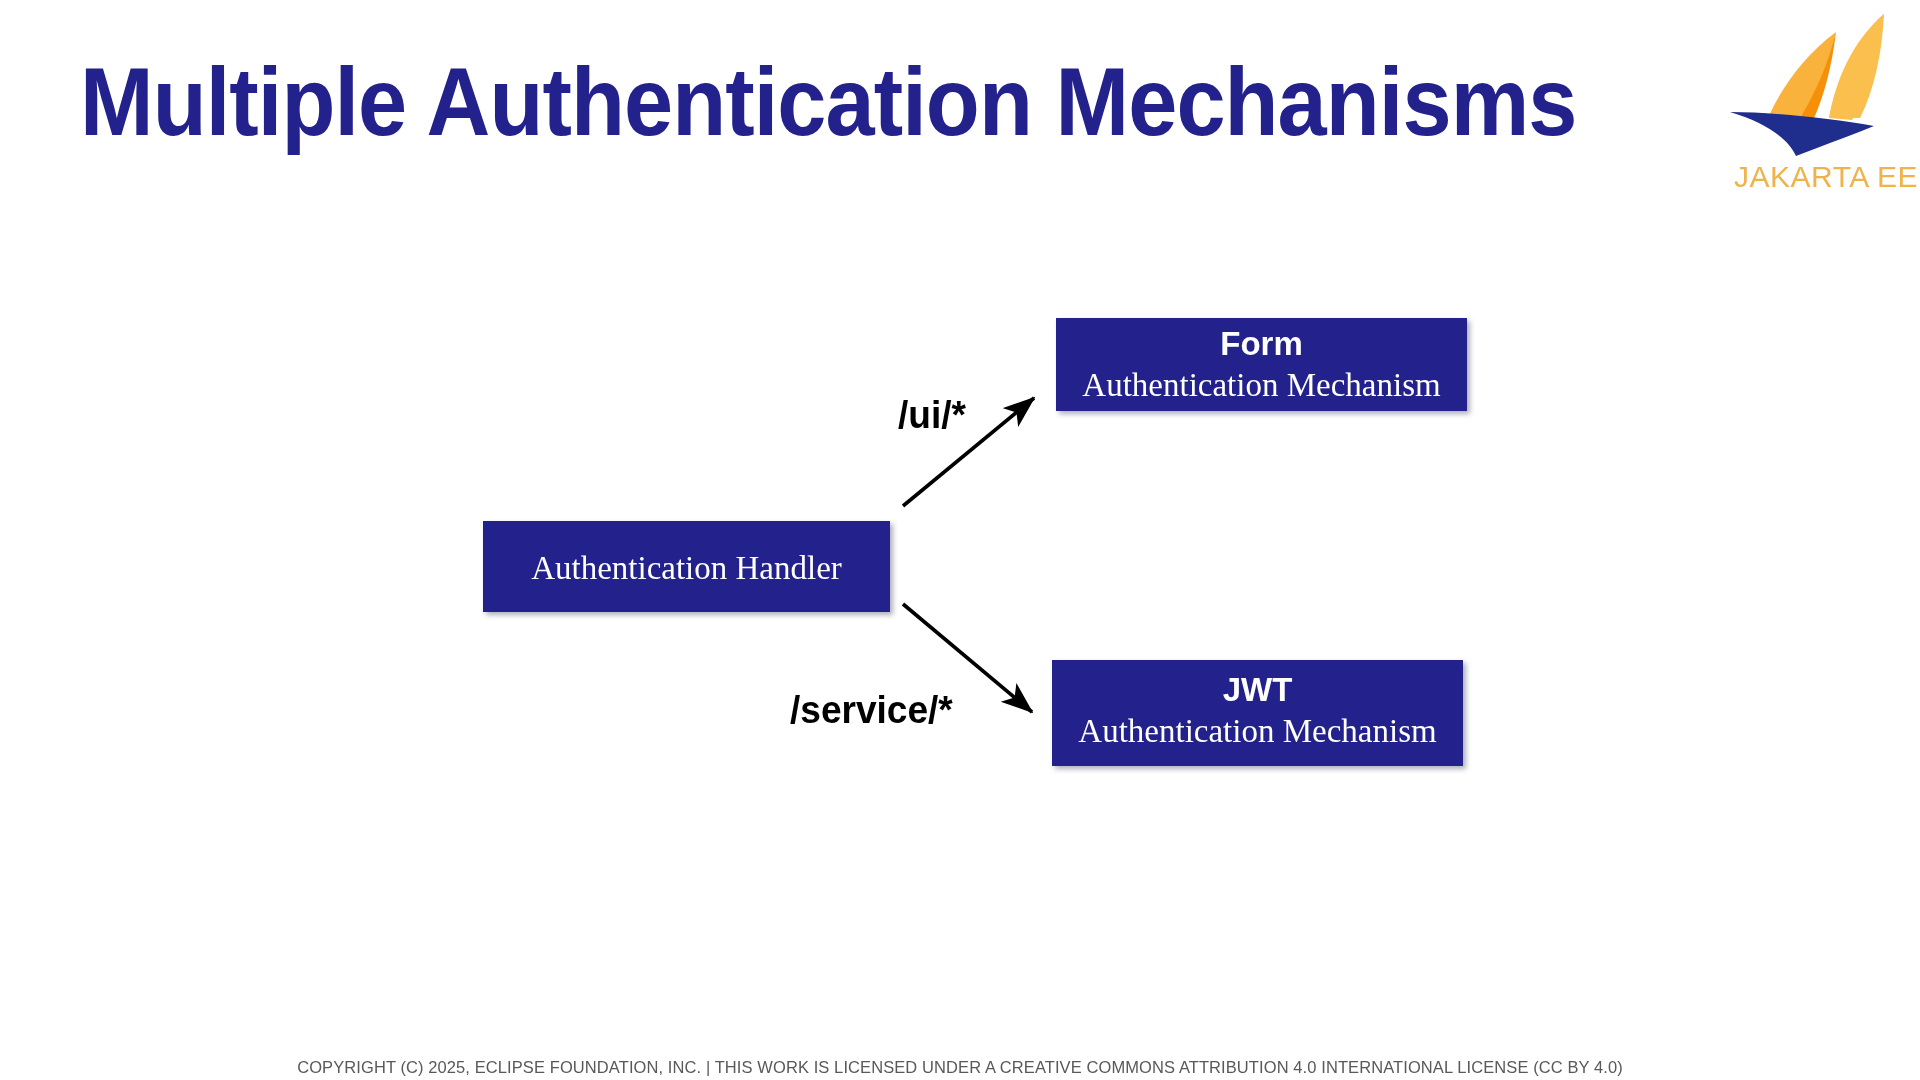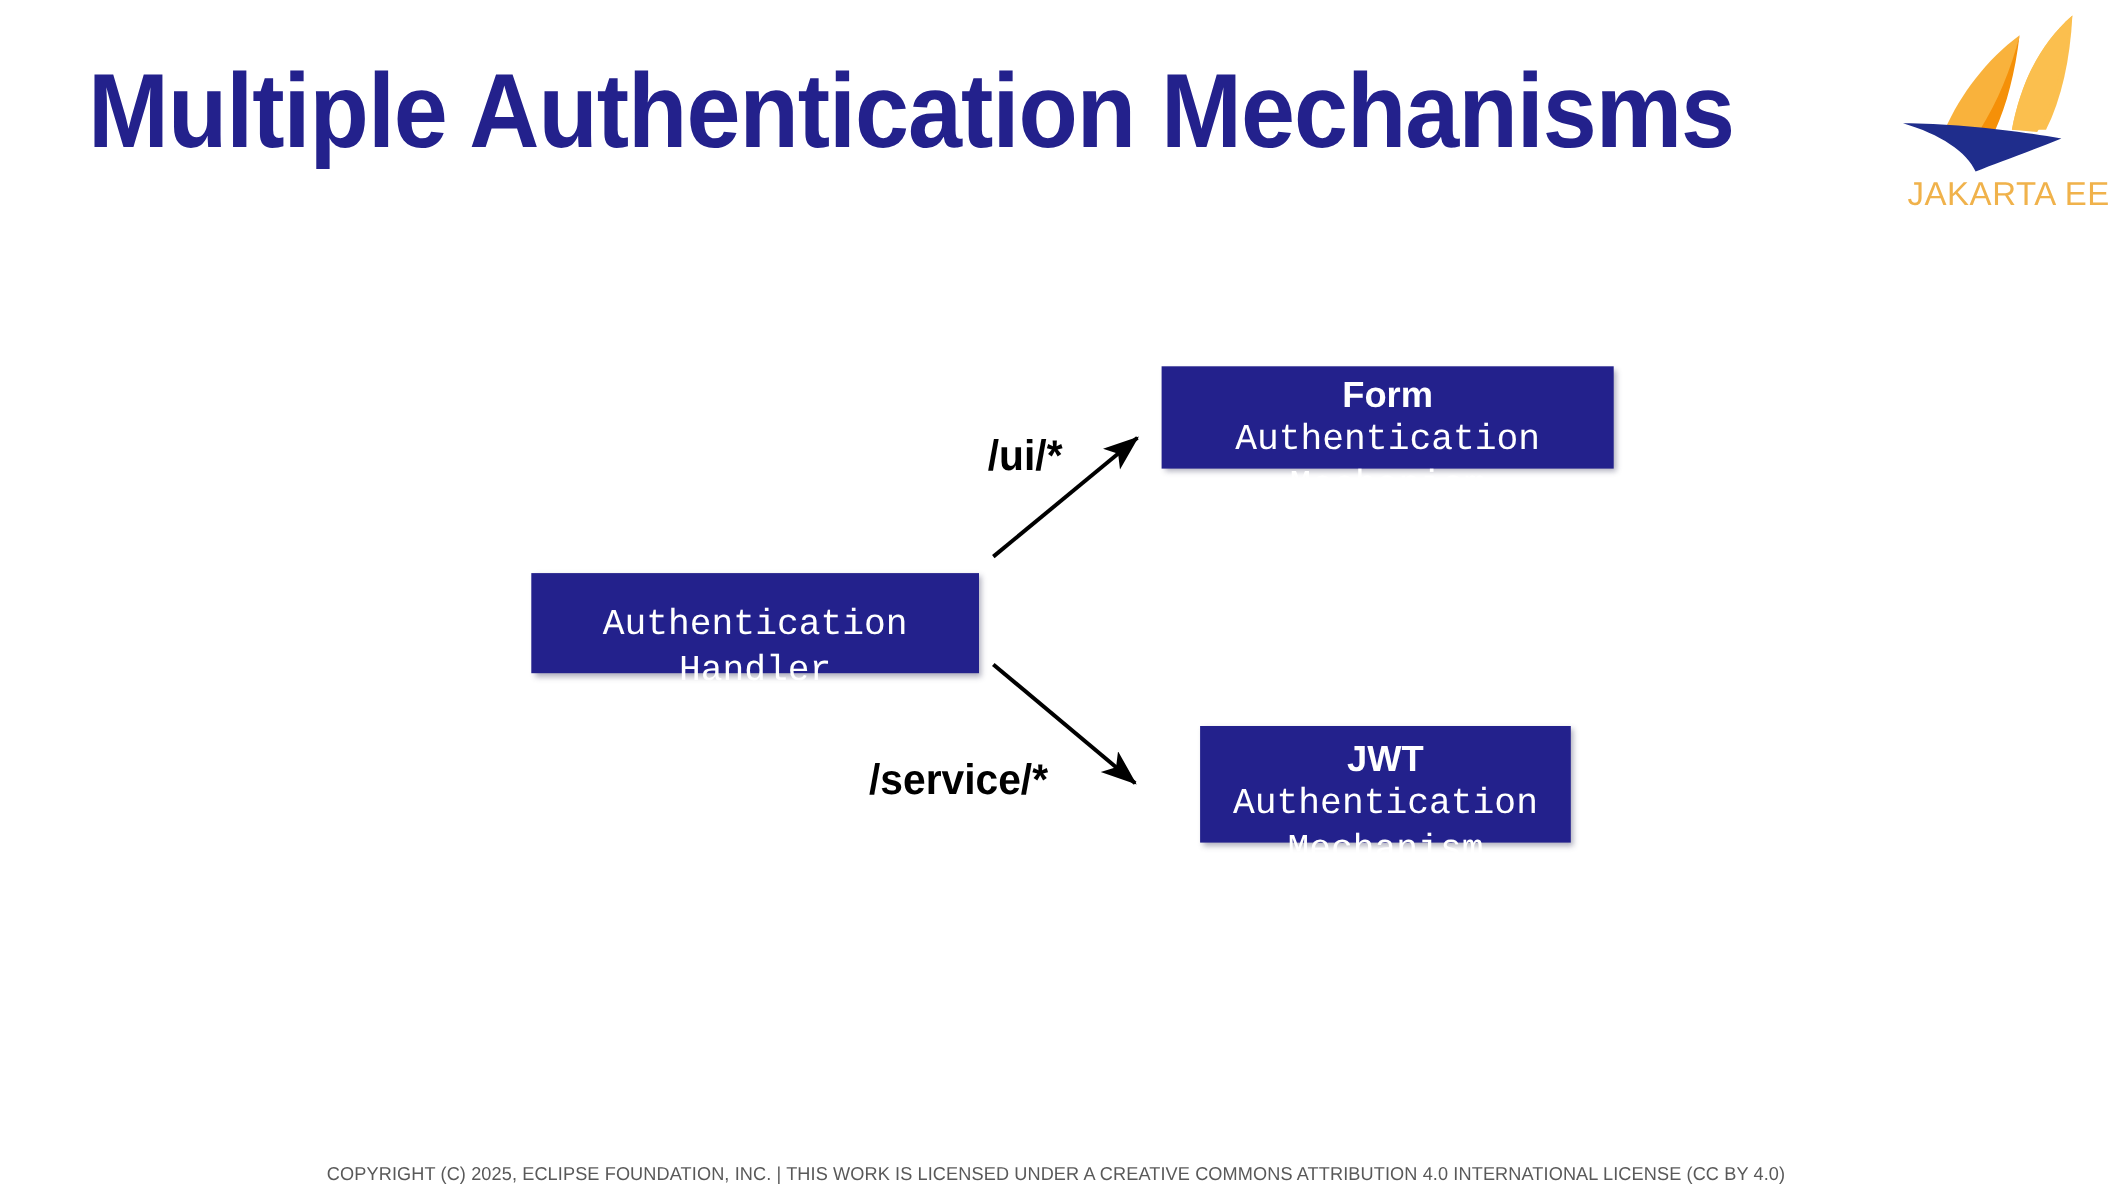--- a/index.html
+++ b/index.html
@@ -92,7 +92,7 @@
 
   #node-form {
     left: 1056px;
-    top: 333px;
+    top: 318px;
     width: 411px;
     height: 93px;
     padding-top: 6px;

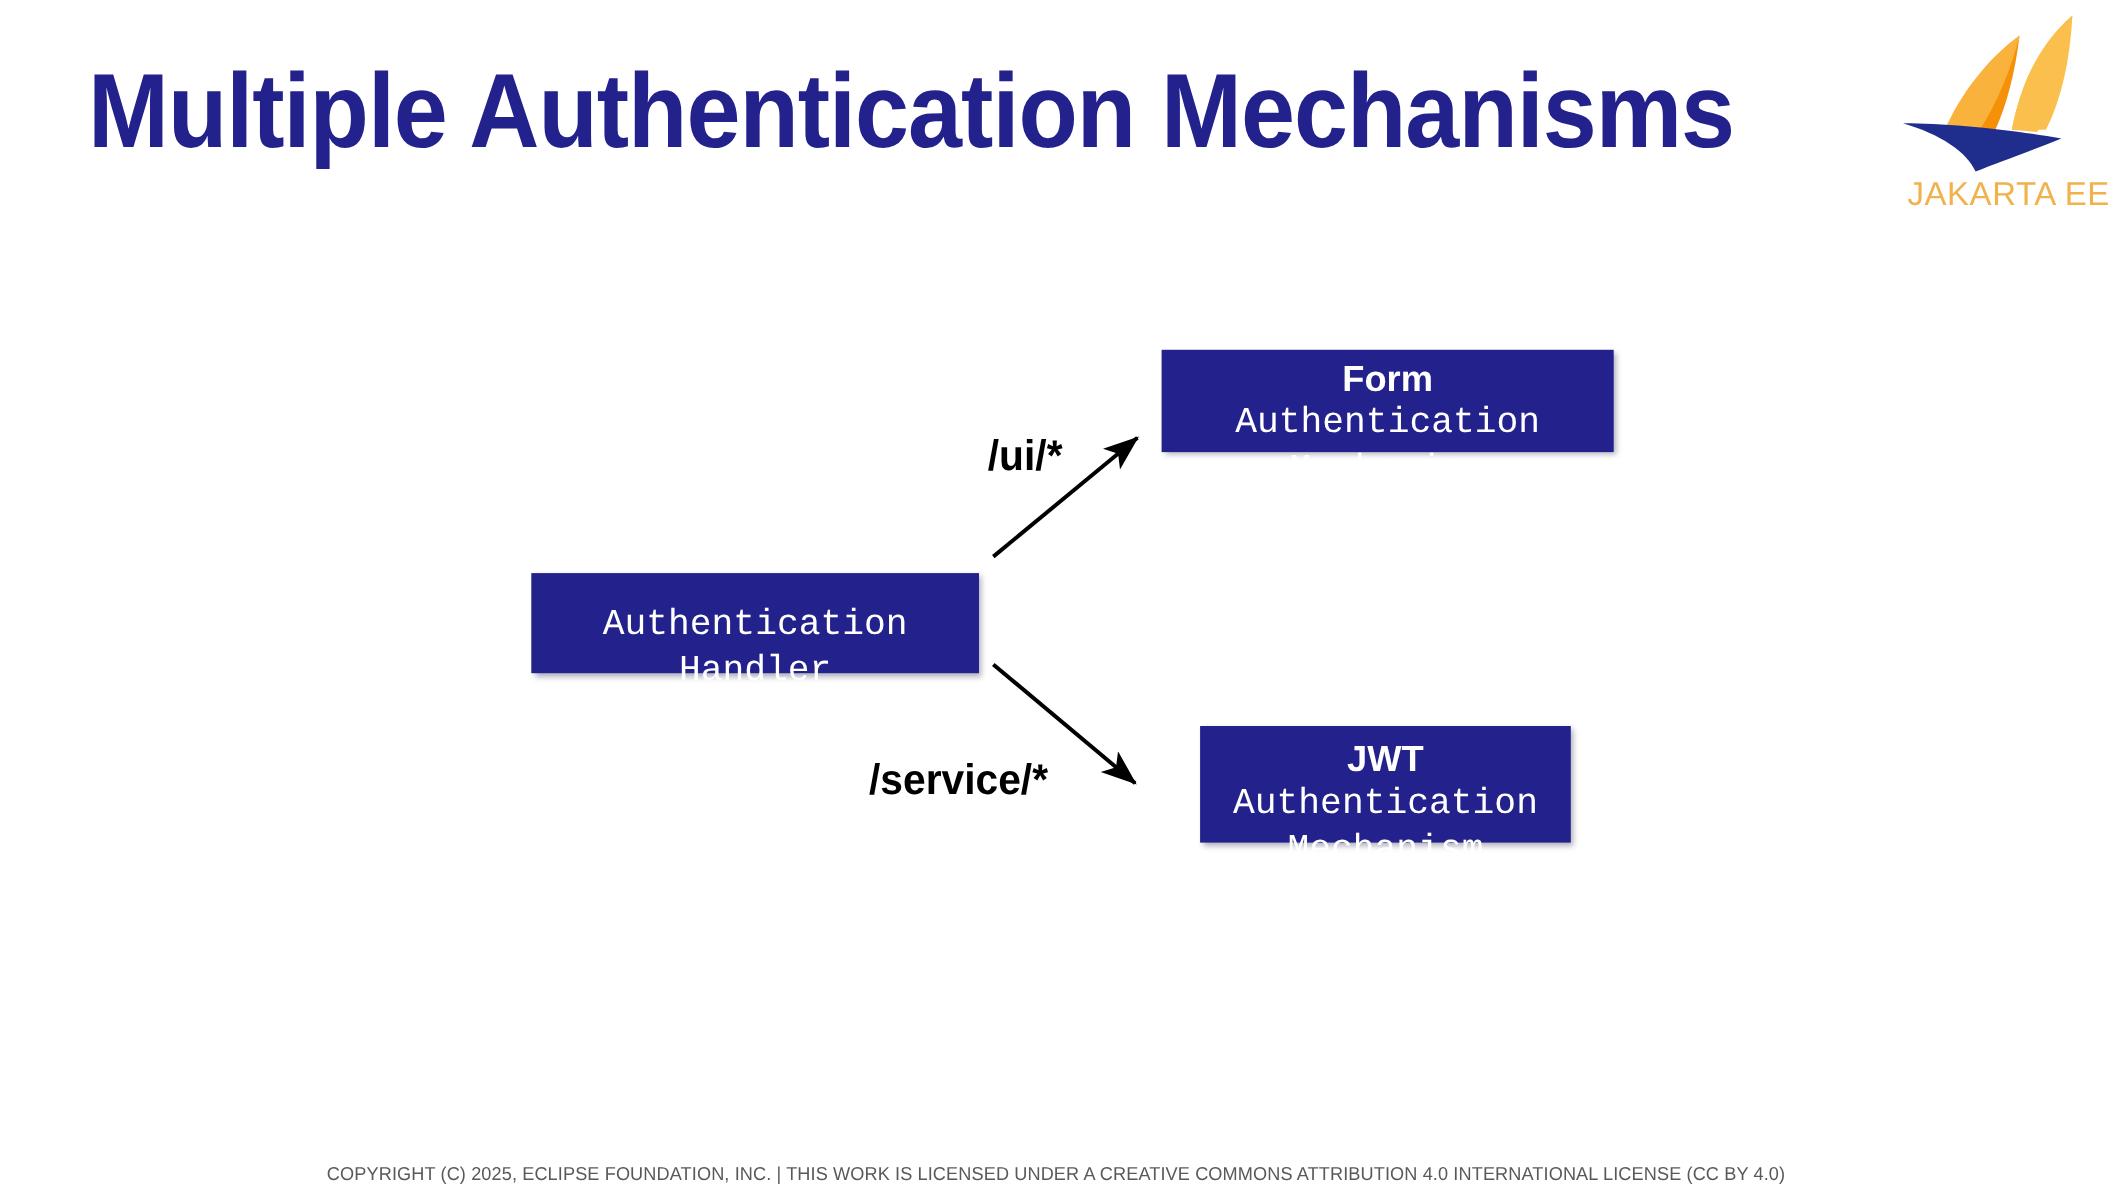--- a/index.html
+++ b/index.html
@@ -82,7 +82,7 @@
     color: #ffffff;
   }
   .node-sub {
-    font-family: Liberation Mono, monospace;
+    font-family: Liberation Serif, serif;
     font-weight: normal;
     font-size: 33px;
     line-height: 42px;

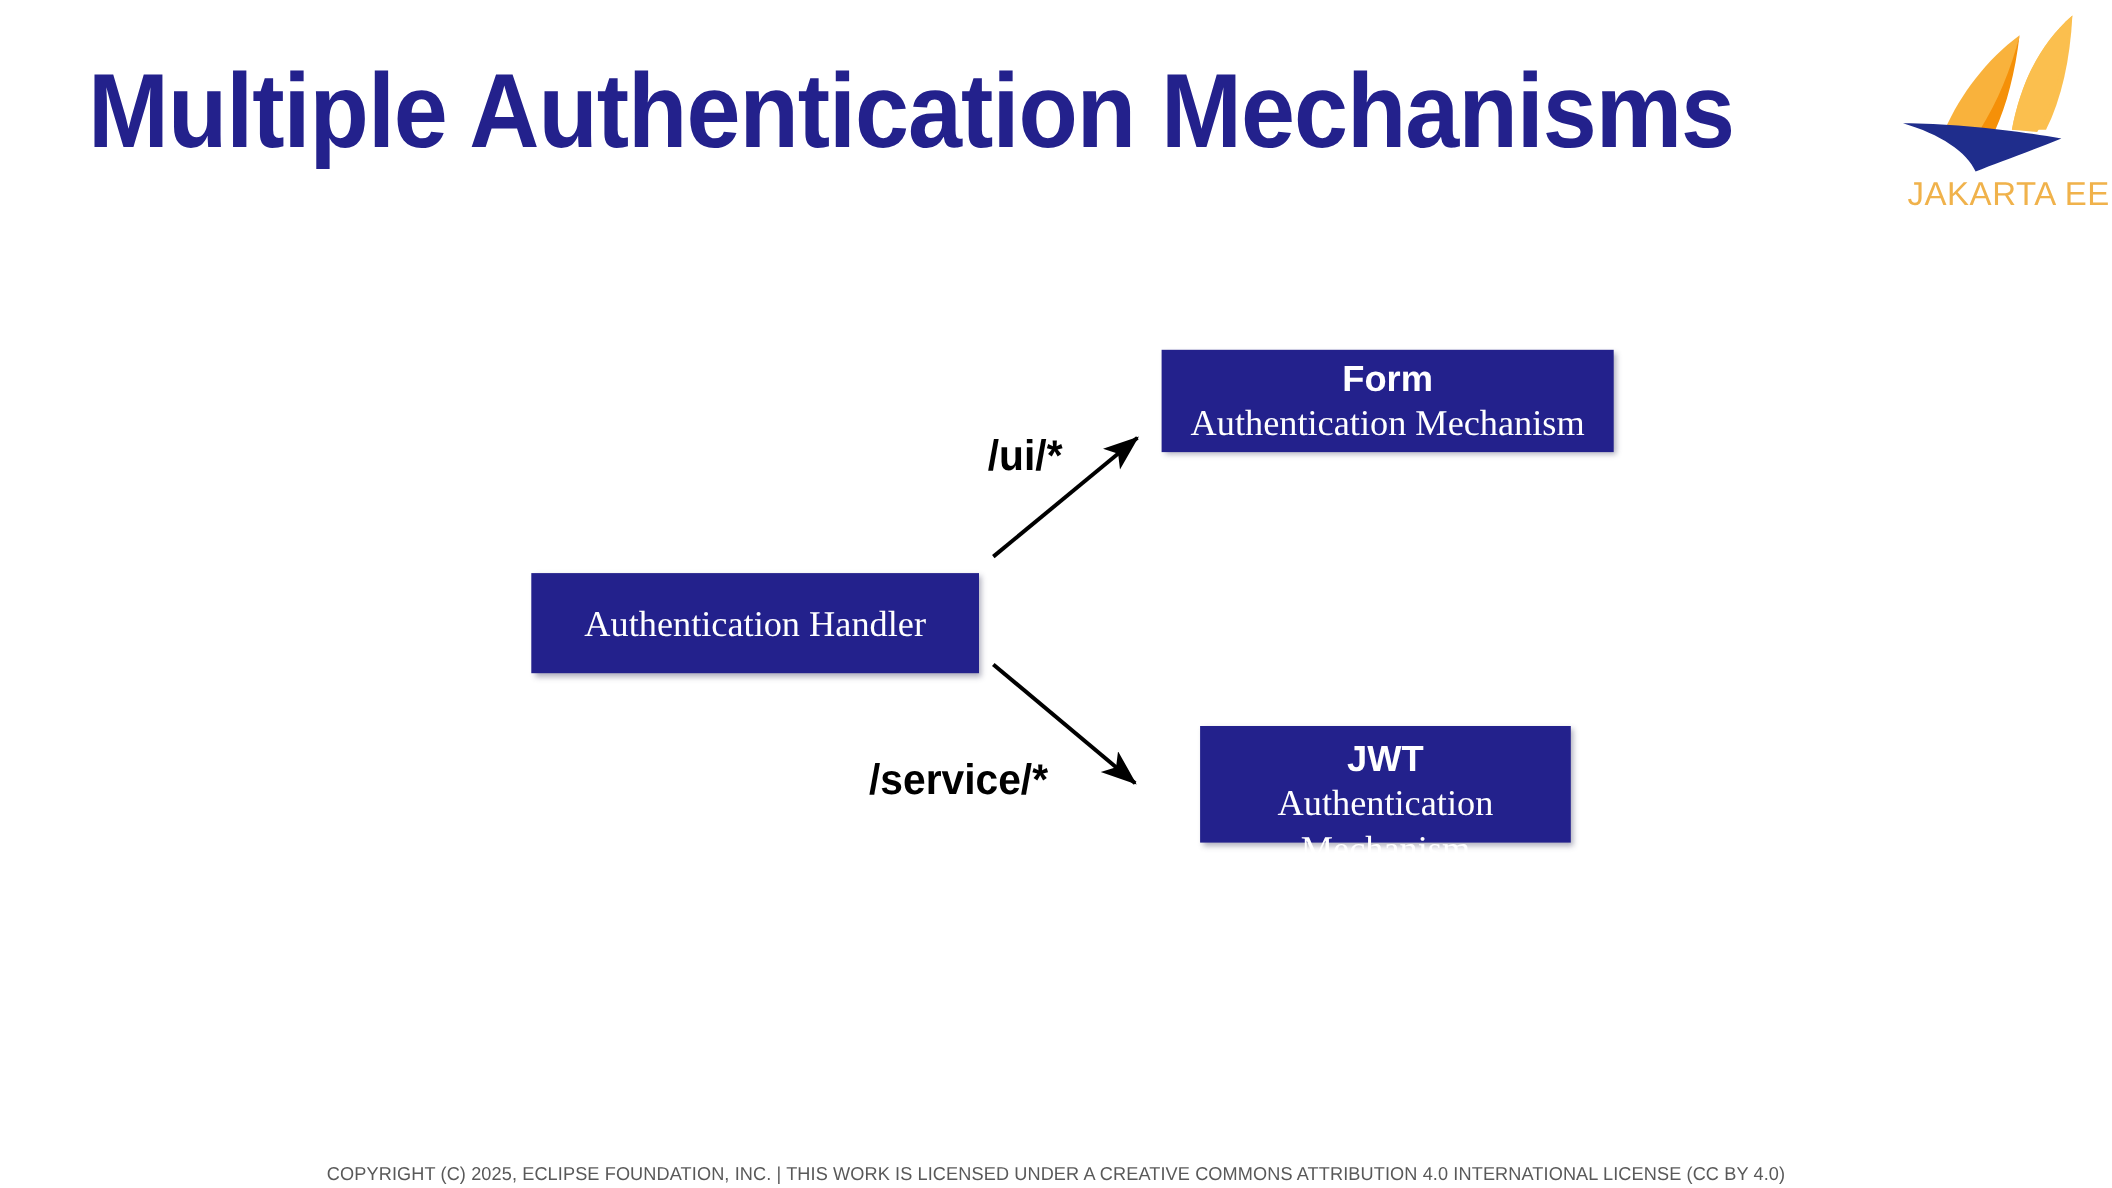--- a/index.html
+++ b/index.html
@@ -98,9 +98,9 @@
     padding-top: 6px;
   }
   #node-jwt {
-    left: 1091px;
+    left: 1052px;
     top: 660px;
-    width: 337px;
+    width: 411px;
     height: 106px;
     padding-top: 10px;
   }

